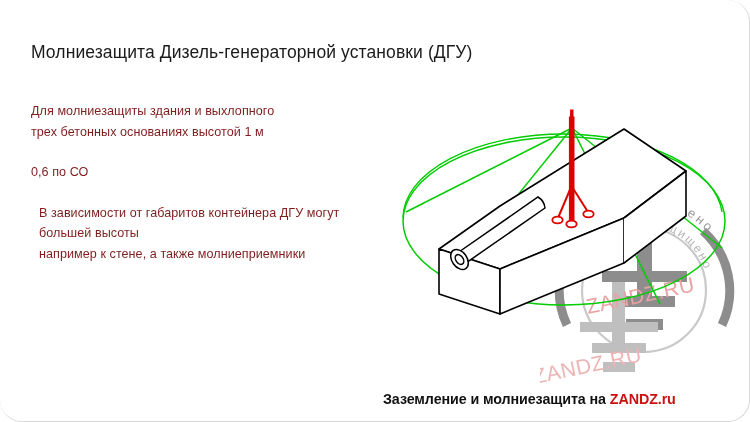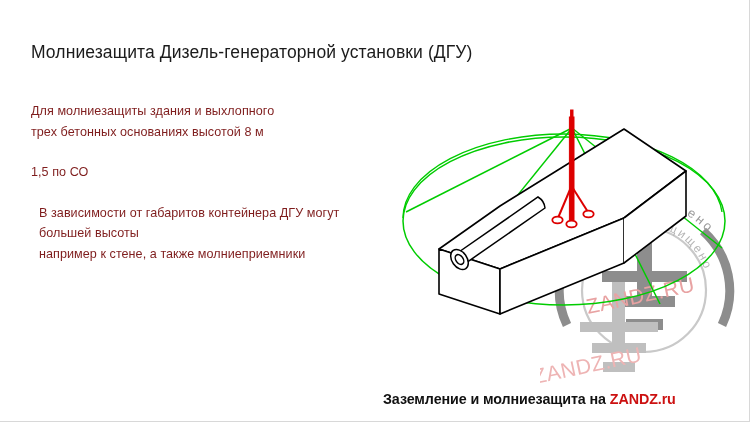--- a/index.html
+++ b/index.html
@@ -22,6 +22,7 @@
     box-sizing: border-box;
     border-right: 1px solid #d8d8d8;
     border-bottom: 1px solid #d8d8d8;
+    border-radius: 22px;
   }
 
   

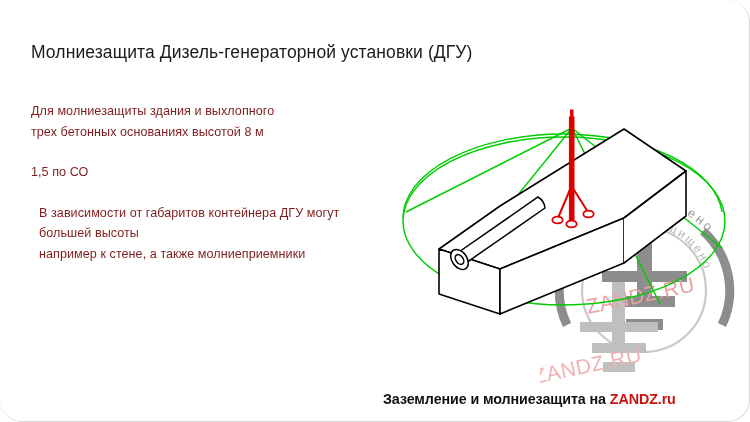--- a/index.html
+++ b/index.html
@@ -100,7 +100,7 @@
 
     <p class="para">
       <span class="line">Для молниезащиты здания и выхлопного</span>
-      <span class="line">трех бетонных основаниях высотой 8 м</span>
+      <span class="line">трех бетонных основаниях высотой 1 м</span>
     </p>
 
     <p class="para">

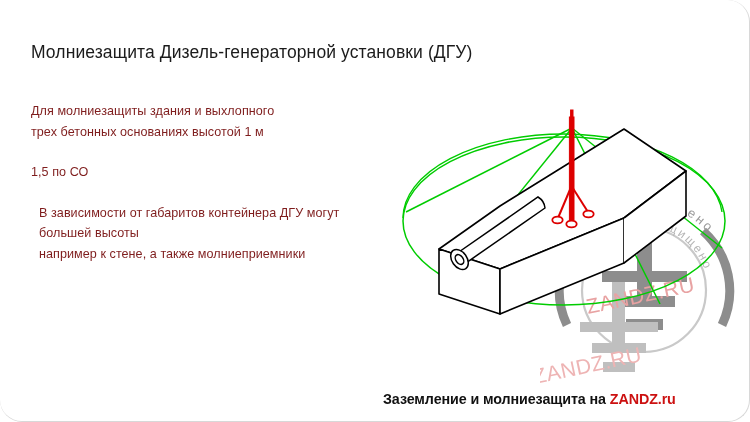--- a/index.html
+++ b/index.html
@@ -104,7 +104,7 @@
     </p>
 
     <p class="para">
-      <span class="line">1,5 по СО</span>
+      <span class="line">0,6 по СО</span>
     </p>
 
     <p class="para">

